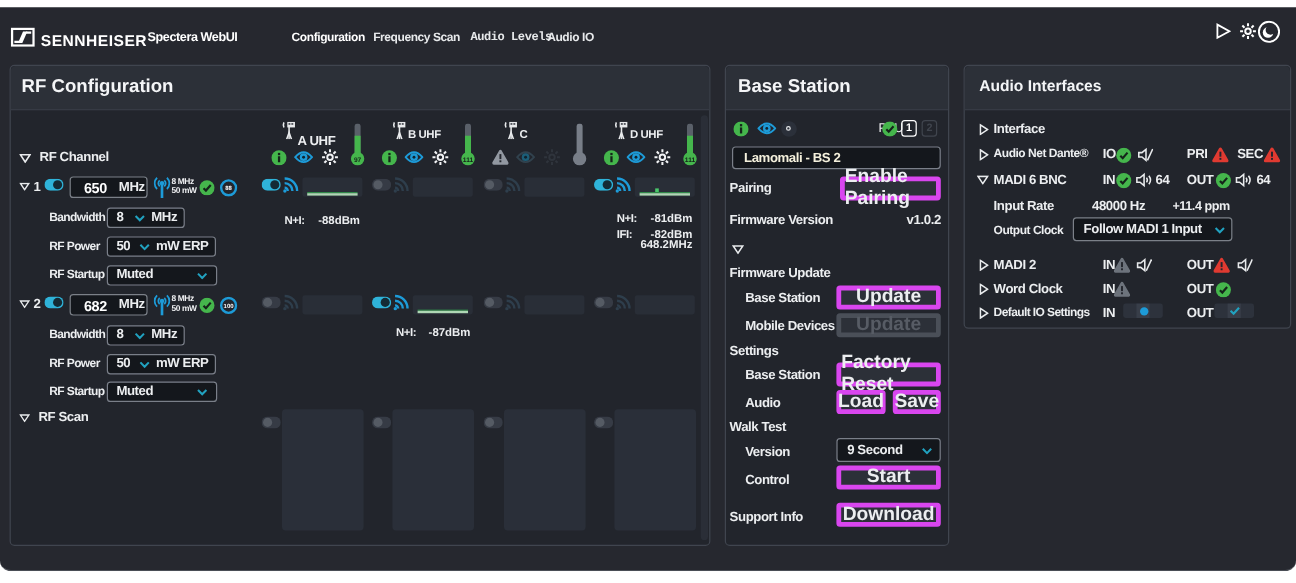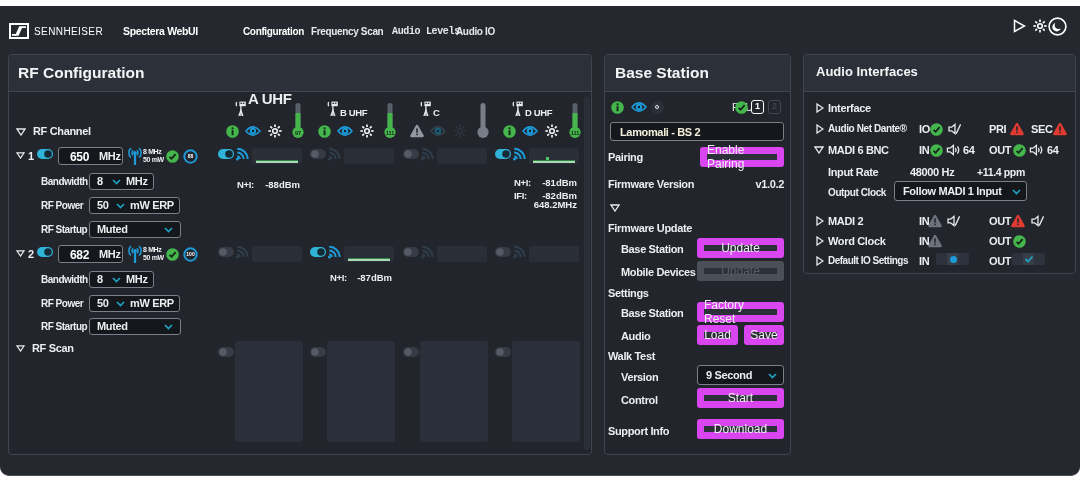--- a/index.html
+++ b/index.html
@@ -17,7 +17,7 @@
     <path d="M12.9 3.2 L17 3.2 L17 5.1 L12.1 5.1 Z" fill="#ffffff"></path>
     <path d="M3 10.9 L7.7 10.9 L6.9 12.8 L3 12.8 Z" fill="#ffffff"></path>
   </svg>
-<div style="position:absolute;left:34px;top:26px;font-size:10px;font-weight:400;color:#ffffff;white-space:nowrap;letter-spacing:-0.35px;letter-spacing:0.4px;">SENNHEISER</div>
+<div style="position:absolute;left:34px;top:26px;font-size:13px;font-weight:700;color:#ffffff;white-space:nowrap;letter-spacing:-0.35px;letter-spacing:0.4px;">SENNHEISER</div>
 <div style="position:absolute;left:123px;top:25px;font-size:10.5px;font-weight:700;color:#ffffff;white-space:nowrap;letter-spacing:-0.35px;">Spectera WebUI</div>
 <div style="position:absolute;left:243px;top:26px;font-size:10px;font-weight:700;color:#ffffff;white-space:nowrap;letter-spacing:-0.35px;">Configuration</div>
 <div style="position:absolute;left:311px;top:26px;font-size:10px;font-weight:700;color:#e7e9eb;white-space:nowrap;letter-spacing:-0.35px;">Frequency Scan</div>

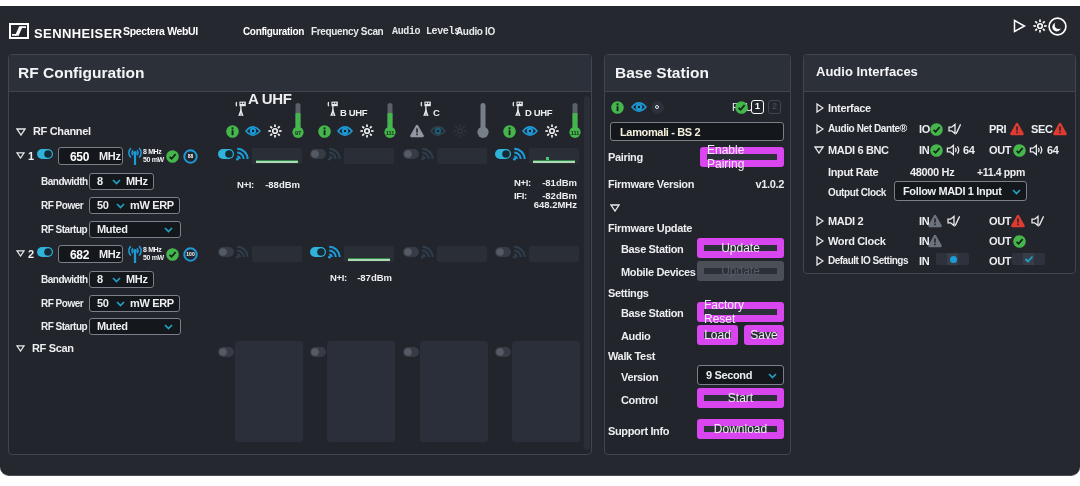--- a/index.html
+++ b/index.html
@@ -58,7 +58,7 @@
     <rect x="5.4" y="1.7" width="1.6" height="1.2" fill="#272b33"></rect>
     <rect x="7.8" y="1.7" width="1.6" height="1.2" fill="#272b33"></rect>
   </svg>
-<div style="position:absolute;left:248px;top:90px;font-size:15px;font-weight:700;color:#eceef0;white-space:nowrap;letter-spacing:-0.35px;">A UHF</div>
+<div style="position:absolute;left:248px;top:112px;font-size:11px;font-weight:700;color:#eceef0;white-space:nowrap;letter-spacing:-0.35px;">A UHF</div>
 <svg style="position:absolute;left:225.5px;top:124.5px" width="13" height="13" viewBox="0 0 13 13">
     <circle cx="6.5" cy="6.5" r="6.3" fill="#45b64c"></circle>
     <rect x="5.6" y="5.2" width="1.9" height="5" fill="#15241a"></rect>

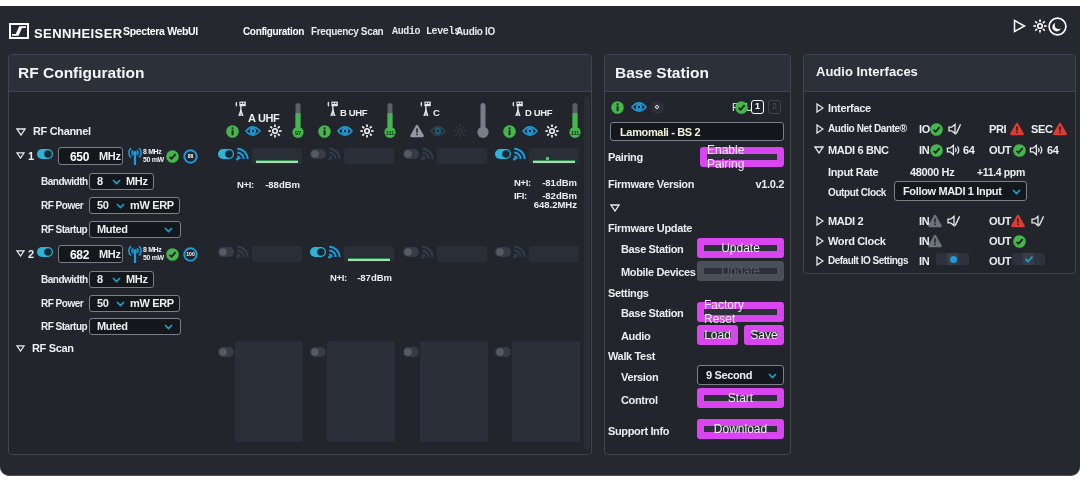--- a/index.html
+++ b/index.html
@@ -4,7 +4,7 @@
 body{width:1080px;height:486px;background:#ffffff;font-family:"Liberation Sans",sans-serif;overflow:hidden;position:relative}
 .app{position:absolute;left:0;top:6px;width:1080px;height:470px;background:#26282f;border-radius:0 0 9px 9px;border-bottom:1.5px solid #4a4e56}
 .panel{position:absolute;background:#22252c;border:1px solid #40454f;border-radius:4px}
-.btn{position:absolute;background:#2c3038;border:7px solid #d946ef;border-radius:3px;color:#eceef0;font-size:12px;font-weight:400;display:flex;align-items:center;justify-content:center}
+.btn{position:absolute;background:#2c3038;border:4px solid #d946ef;border-radius:3px;color:#eceef0;font-size:16px;font-weight:700;display:flex;align-items:center;justify-content:center}
 .btn.dis{border-color:#4a4f58;color:#575c65}
 .sel{position:absolute;background:#14171c;border:1px solid #7a7f89;border-radius:3px}
 .inp{position:absolute;background:#14171c;border:1.5px solid #7b8088;border-radius:3px}

